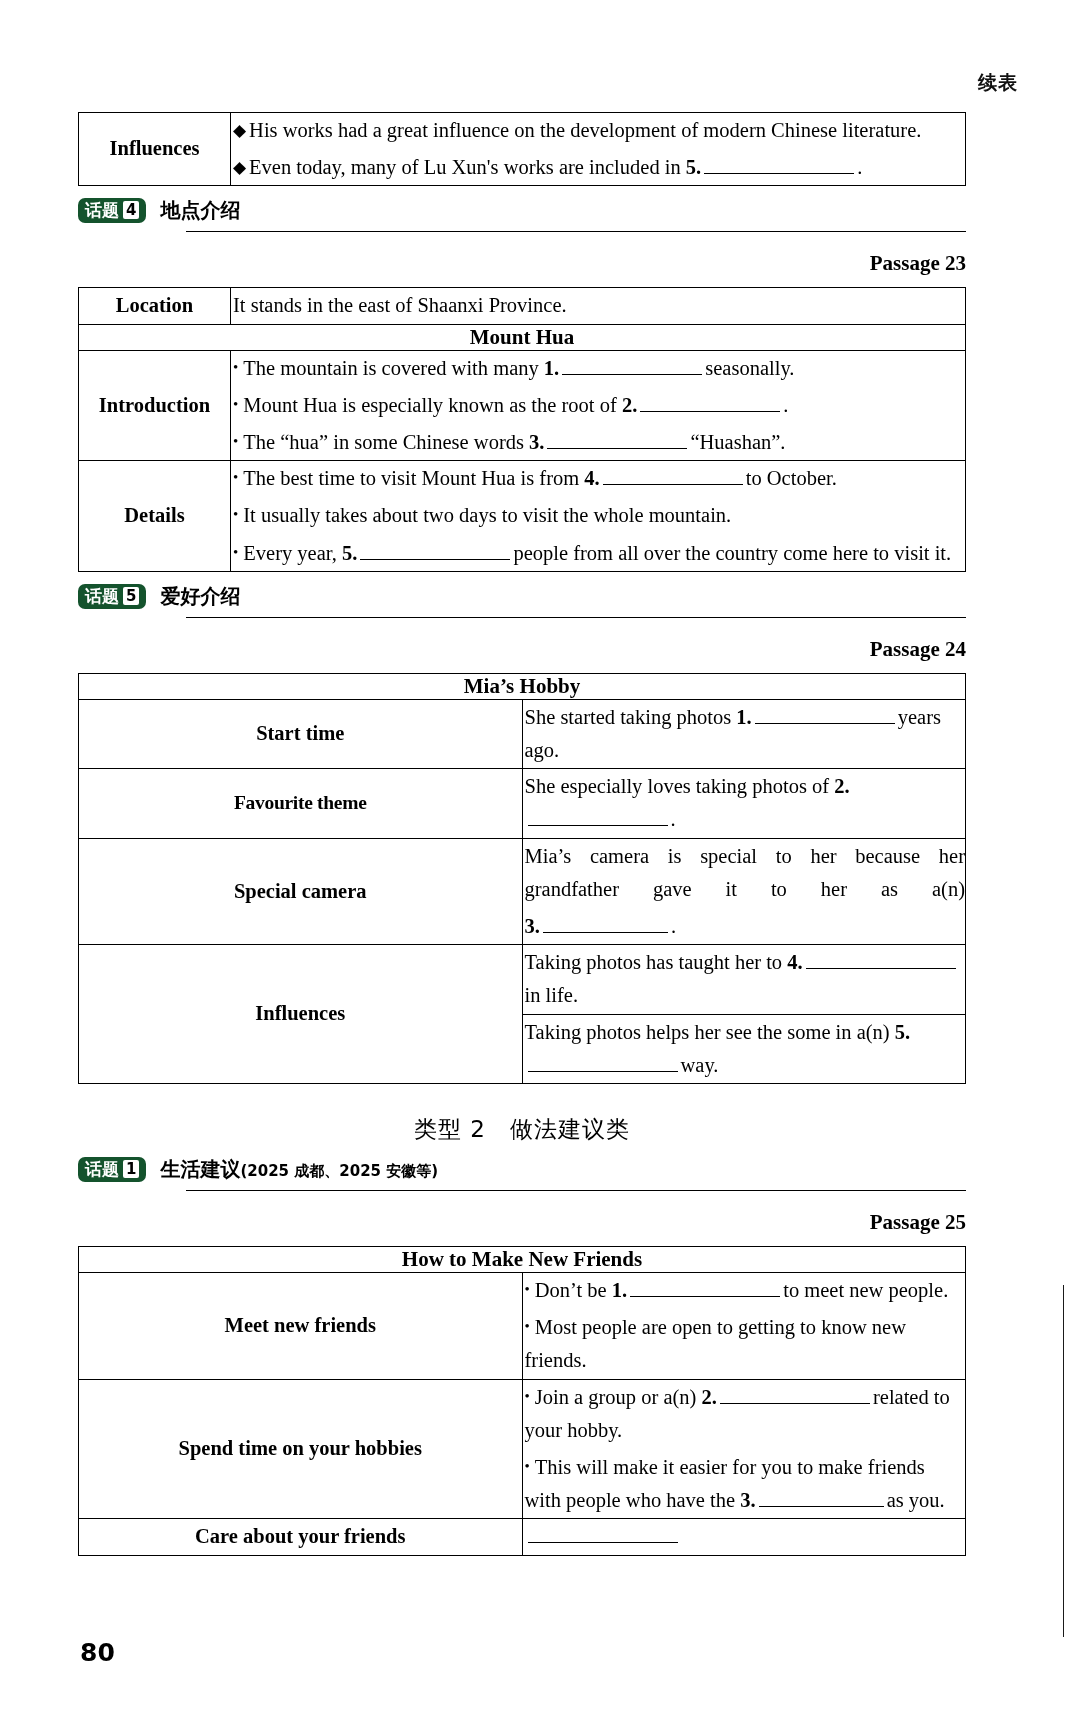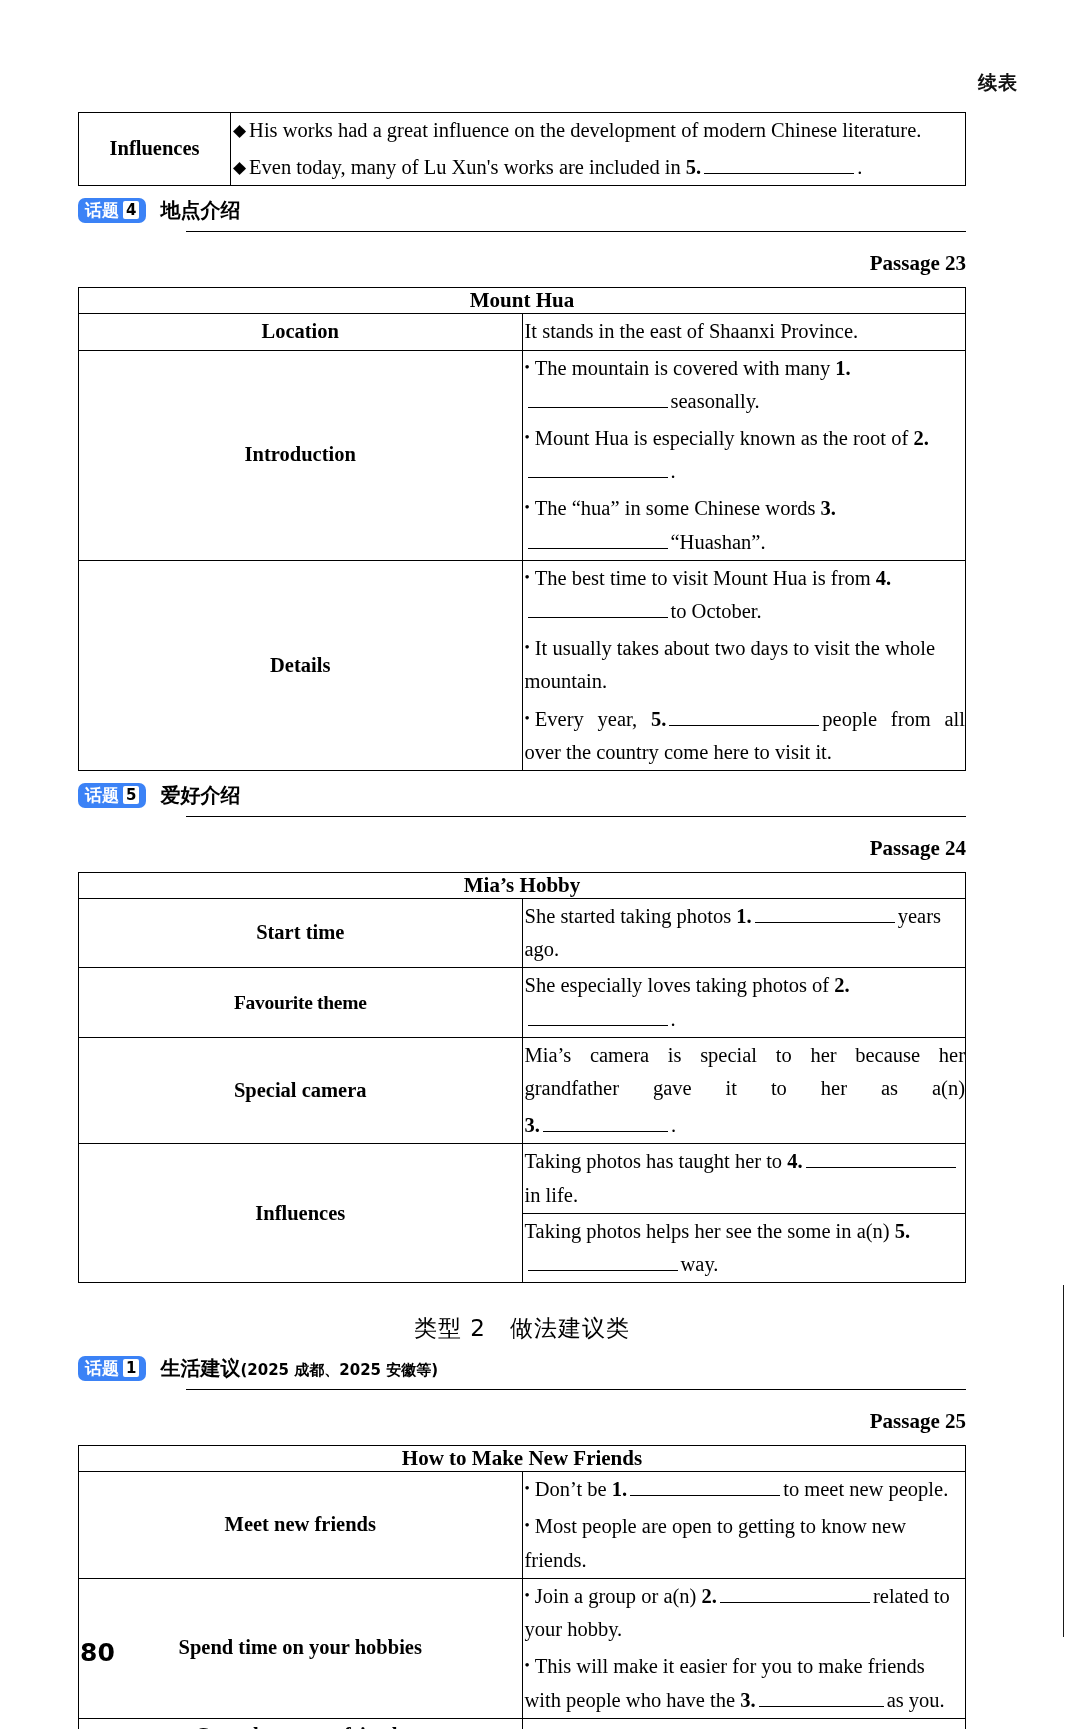--- a/index.html
+++ b/index.html
@@ -102,7 +102,7 @@
   }
   .topic .badge {
     display: inline-block;
-    background: #3b82f6;
+    background: #14532d;
     color: #fff;
     border-radius: 7px;
     padding: 2px 7px 3px 7px;

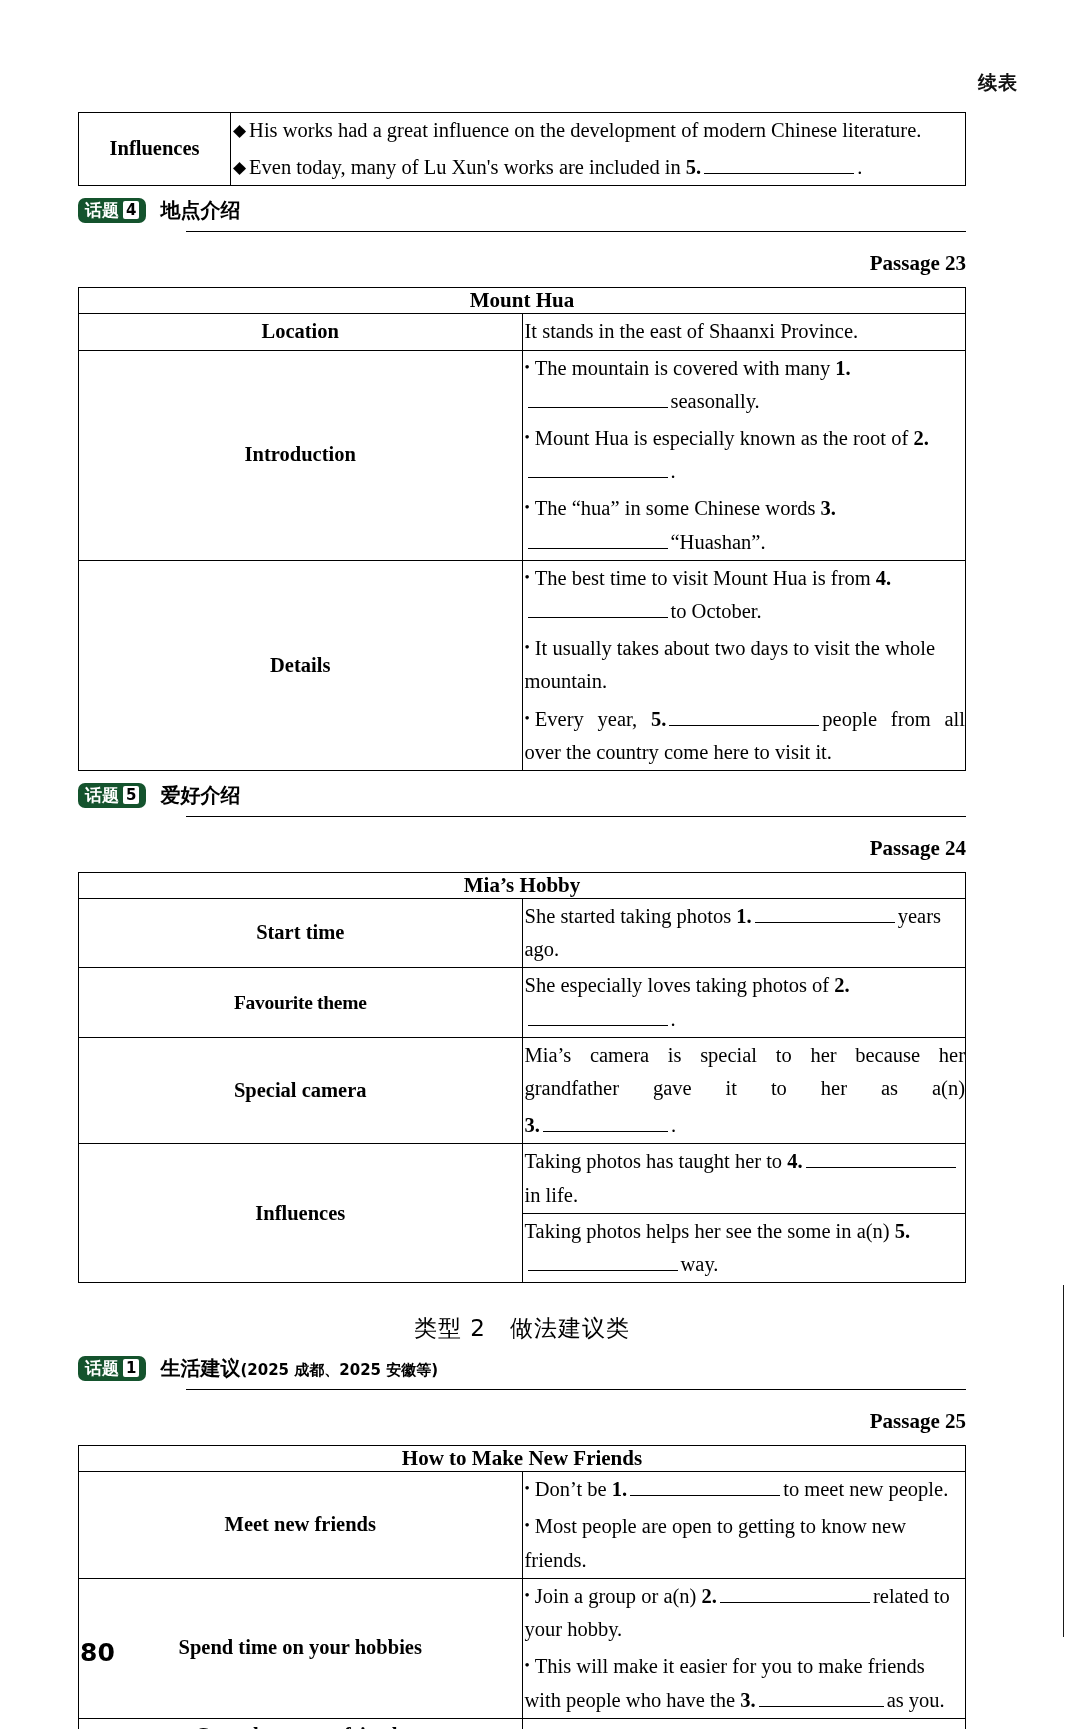--- a/index.html
+++ b/index.html
@@ -217,15 +217,15 @@
     <table class="box">
       <tbody>
           <tr>
+        <td class="label">Location</td>
+        <td class="body">
+          <span class="bullet-line">
+            <span>It stands in the east of Shaanxi Province.</span>
+          </span>
+        </td>
+      </tr>
+      <tr>
         <td class="title" colspan="2">Mount Hua</td>
-      </tr>
-      <tr>
-        <td class="label">Location</td>
-        <td class="body">
-          <span class="bullet-line">
-            <span>It stands in the east of Shaanxi Province.</span>
-          </span>
-        </td>
       </tr>
       <tr>
         <td class="label">Introduction</td>

